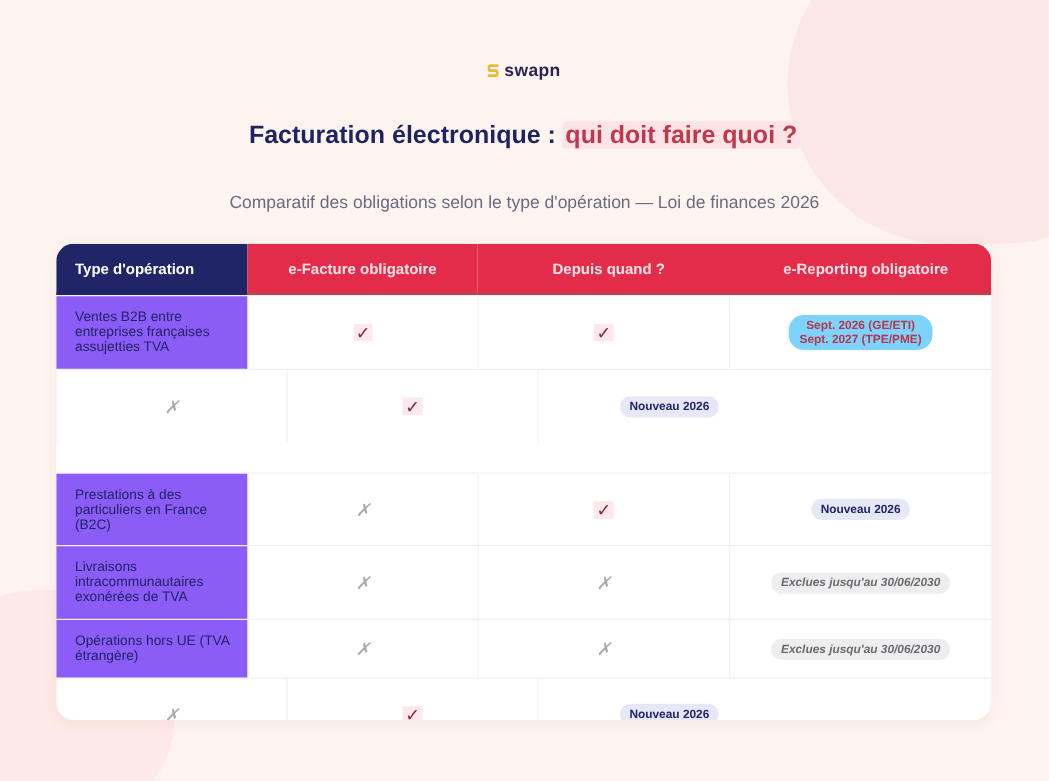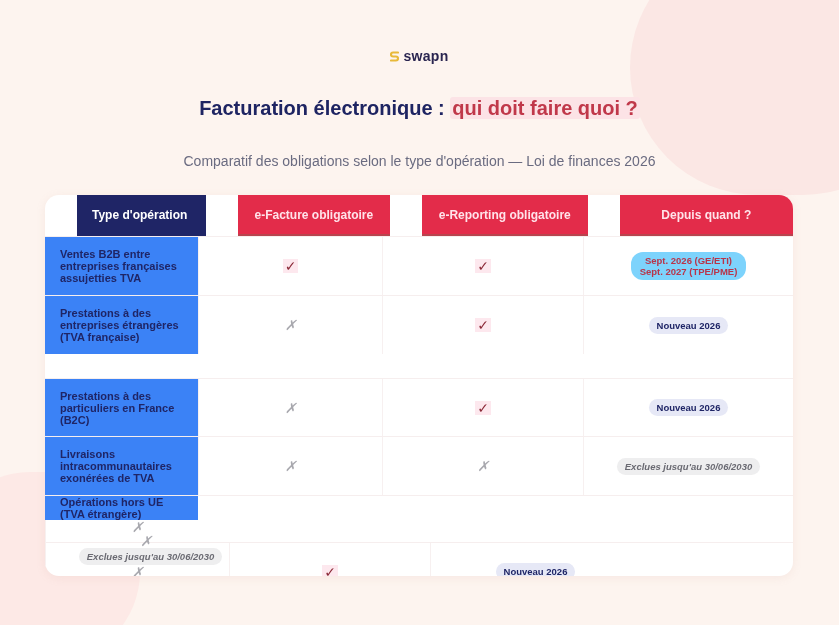--- a/index.html
+++ b/index.html
@@ -50,7 +50,6 @@
       font-size: 12px; font-weight: bold; color: #ffe3ea;
       background: #e32c4a;
       border-bottom: 2px solid #b8444e;
-      margin-left: 32px;
     }
     .th.first { background: #1f2566; color: #ffffff; justify-content: flex-start; padding-left: 15px; border-bottom: 2px solid #1f2566; }
     .c0 { width: 153px; }

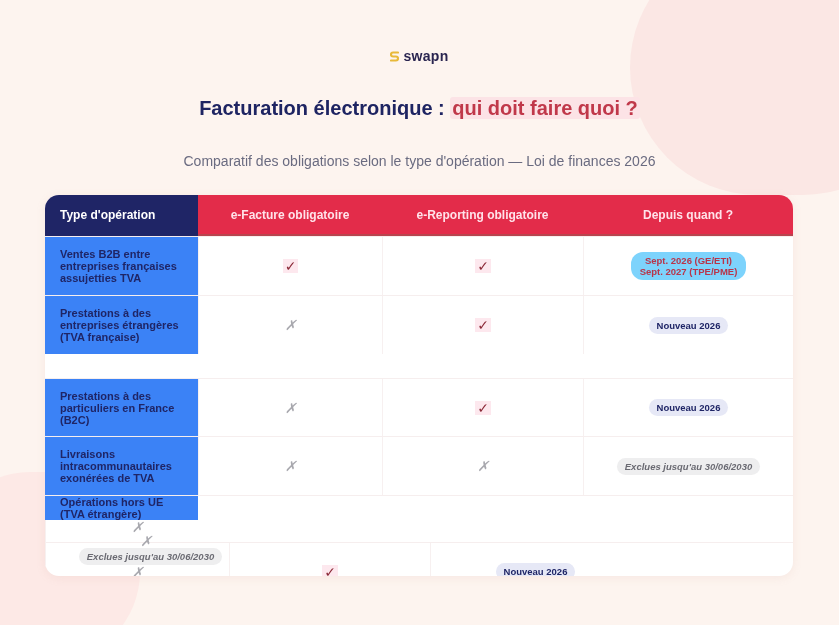--- a/index.html
+++ b/index.html
@@ -100,8 +100,8 @@
   <div class="thead">
     <div class="th first c0">Type d'opération</div>
     <div class="th c1">e-Facture obligatoire</div>
+    <div class="th c3">Depuis quand ?</div>
     <div class="th c2">e-Reporting obligatoire</div>
-    <div class="th c3">Depuis quand ?</div>
   </div>
 
   <div class="row" style="height:59px;">

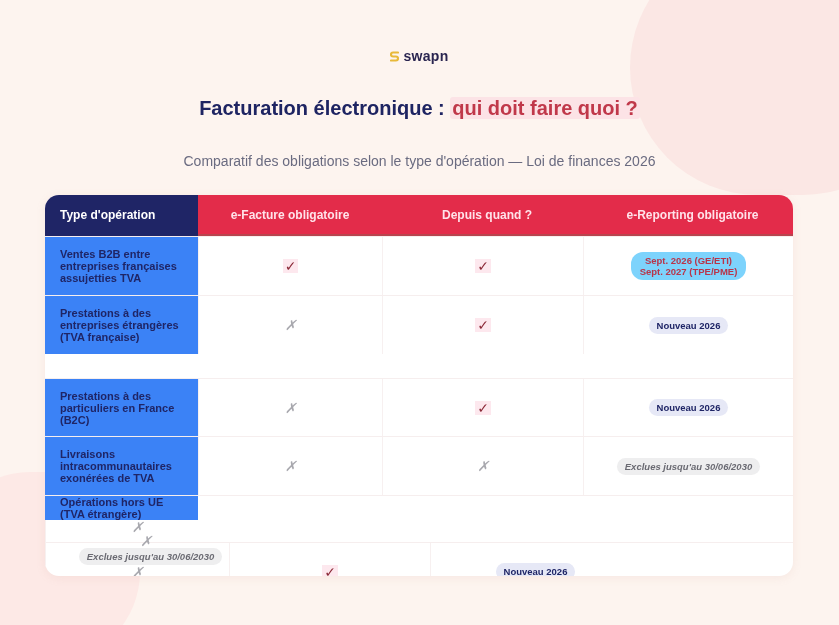--- a/index.html
+++ b/index.html
@@ -62,9 +62,9 @@
       border-left: 1px solid #f7f0f0;
     }
     .cell.label {
-      background: #3b82f6; border-left: none;
+      background: #8b5cf6; border-left: none;
       justify-content: flex-start; padding: 0 12px 0 15px;
-      font-size: 11px; font-weight: bold; color: #1f2566; line-height: 12px;
+      font-size: 11px; font-weight: normal; color: #1f2566; line-height: 12px;
     }
     .mark { font-size: 14px; line-height: 14px; }
     .mark.yes { color: #8b2a38; background: #fde8ee; padding: 0 2px; }

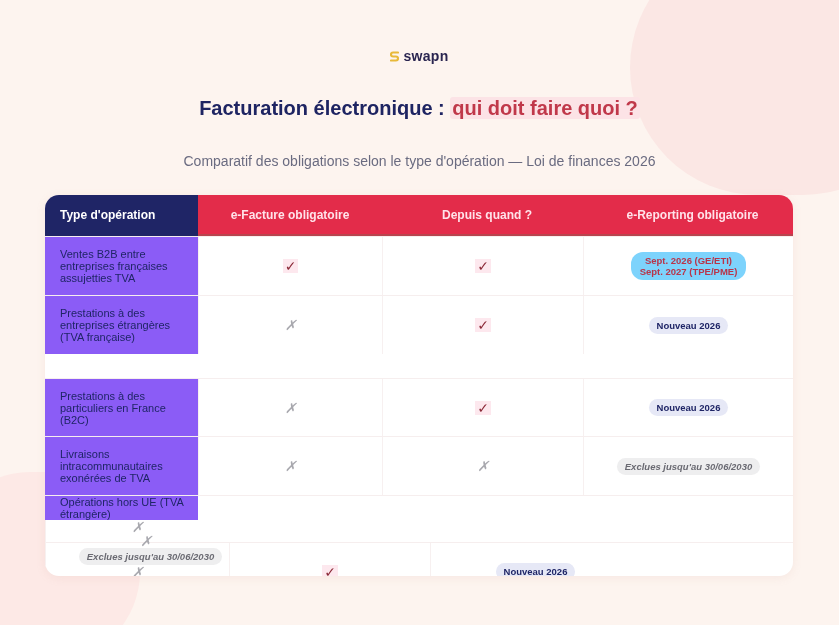--- a/index.html
+++ b/index.html
@@ -121,7 +121,6 @@
   </div>
 
   <div class="row" style="height:59px;">
-    <div class="cell label c0">Prestations à des entreprises étrangères (TVA française)</div>
     <div class="cell c1">
         <span class="mark no">✗</span>
       </div>

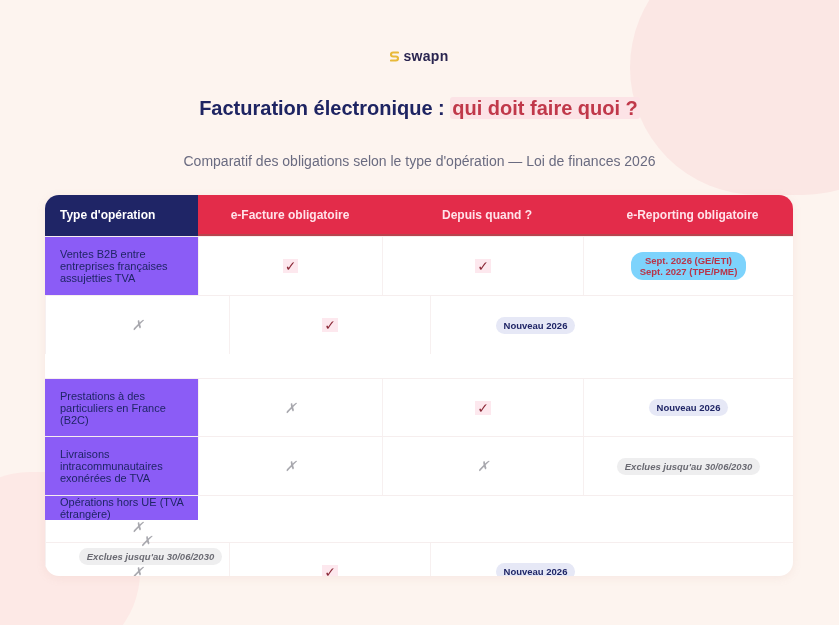--- a/index.html
+++ b/index.html
@@ -158,7 +158,7 @@
       </div>
   </div>
 
-  <div class="row" style="height:47px;flex-direction:column;">
+  <div class="row" style="height:47px;">
     <div class="cell label c0">Opérations hors UE (TVA étrangère)</div>
     <div class="cell c1">
         <span class="mark no">✗</span>

